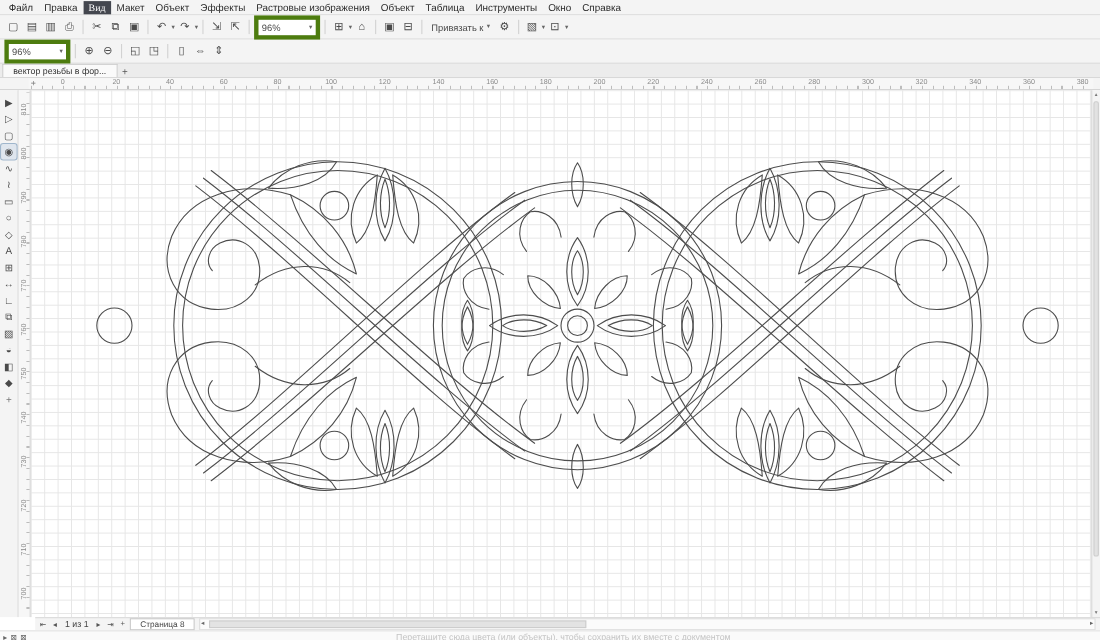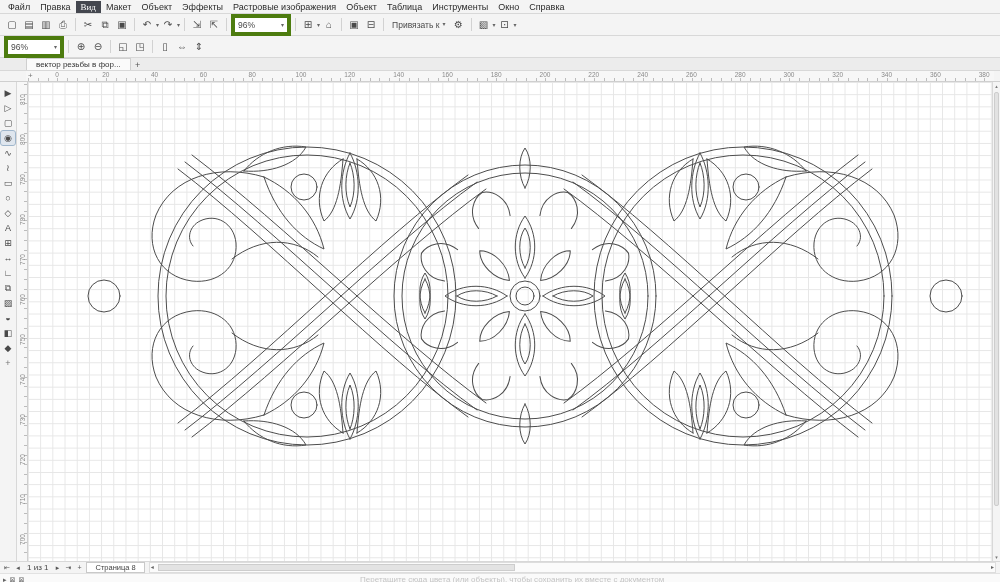--- a/index.html
+++ b/index.html
@@ -23,7 +23,7 @@
   .tb-caret{font-size:6px;color:#666;flex:0 0 auto;}
   
   .doctabs{height:12px;background:#ececec;border-bottom:1px solid var(--border);display:flex;align-items:flex-end;font-size:8px;padding-left:2px;}
-  .doctab{background:#fafafa;border:1px solid #cfcfcf;border-bottom:none;height:11px;display:flex;align-items:center;padding:0 9px;color:#333;margin-left:24px;}
+  .doctab{background:#fafafa;border:1px solid #cfcfcf;border-bottom:none;height:11px;display:flex;align-items:center;padding:0 9px;color:#333;}
   .newtab{width:14px;text-align:center;color:#555;font-size:9px;}
   
   .ruler-row{height:10px;display:flex;background:var(--chrome);border-bottom:1px solid #cfcfcf;}

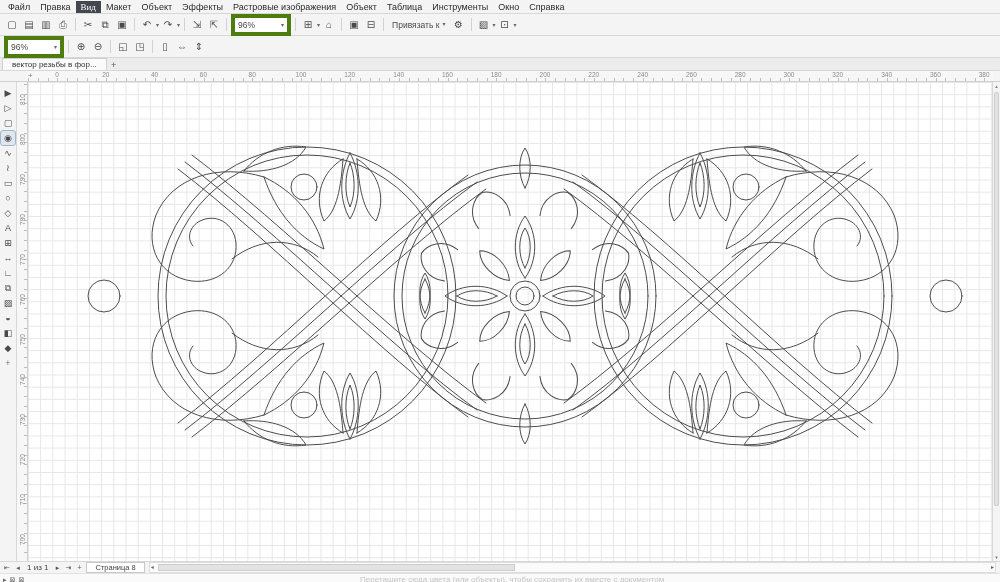--- a/index.html
+++ b/index.html
@@ -51,7 +51,7 @@
   .v-scroll .arr{height:8px;line-height:8px;}
   .v-thumb{position:absolute;left:1px;right:1px;top:10px;height:86%;background:#e2e2e2;border:1px solid #cdcdcd;border-radius:2px;}
   
-  .pagebar{height:11px;background:var(--chrome);border-top:1px solid var(--border);display:flex;font-size:8px;color:#444;padding:0 2px;gap:2px;}
+  .pagebar{height:11px;background:var(--chrome);border-top:1px solid var(--border);display:flex;font-size:8px;color:#444;padding:0 2px;gap:2px;margin-left:32px;}
   .pb-btn{width:10px;text-align:center;font-size:7px;color:#555;}
   .pb-ind{padding:0 3px;white-space:nowrap;}
   .page-tab{background:#fff;border:1px solid #c9c9c9;padding:0 8px;height:9px;display:flex;align-items:center;font-size:7.5px;white-space:nowrap;}

